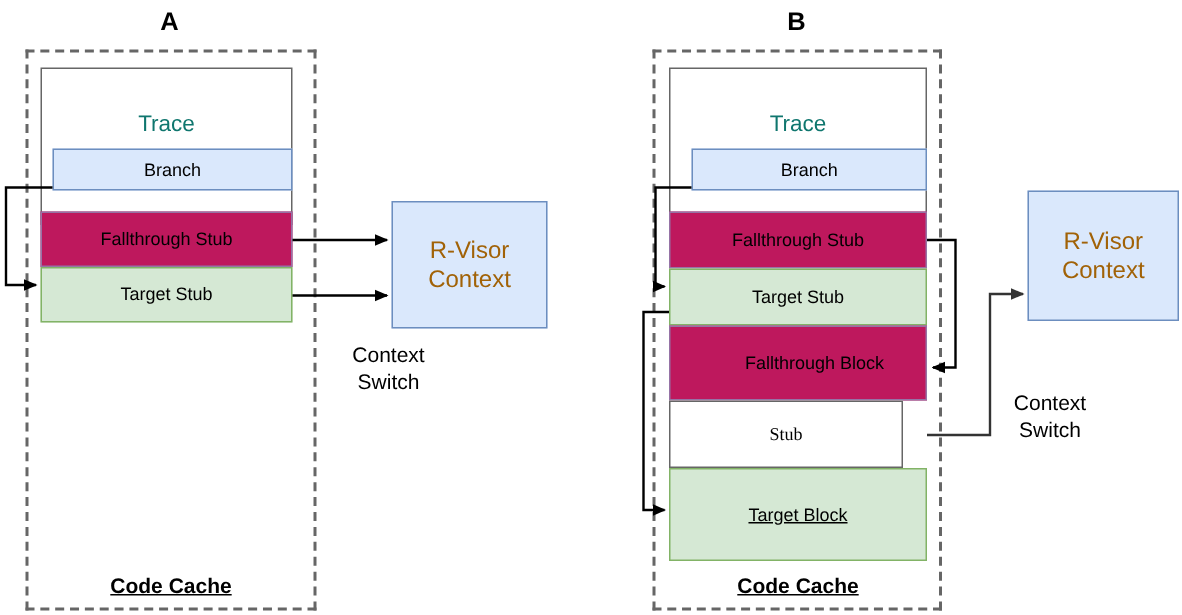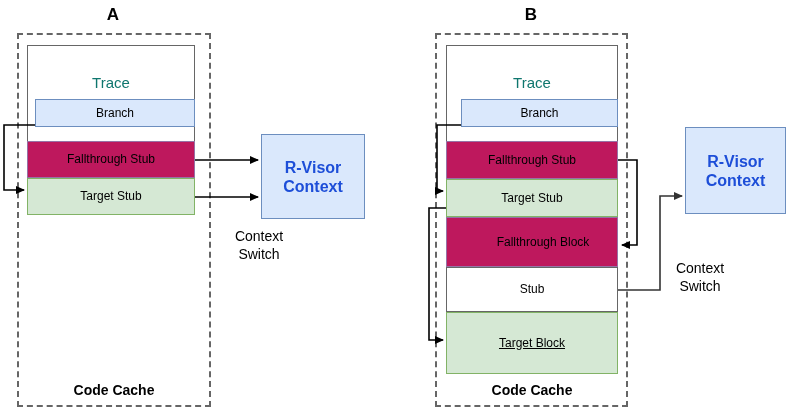--- a/index.html
+++ b/index.html
@@ -83,8 +83,8 @@
     align-items: center;
     justify-content: center;
     font-size: 16px;
-    font-weight: bold;
-    color: #1d4ed8;
+    font-weight: normal;
+    color: #a16207;
     line-height: 19px;
     text-align: center;
     white-space: pre-line;

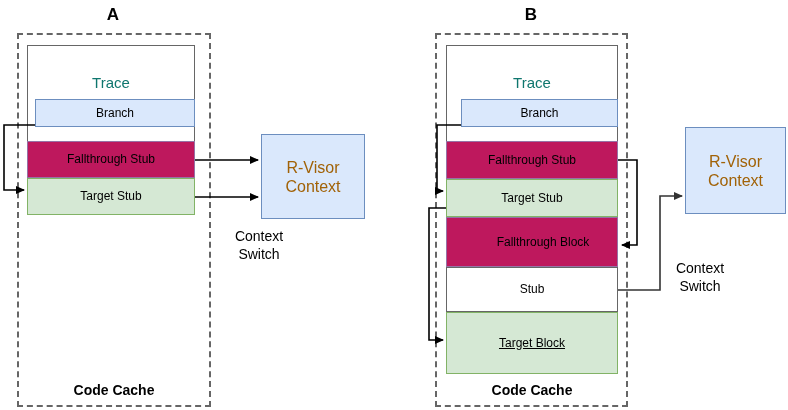--- a/index.html
+++ b/index.html
@@ -141,7 +141,7 @@
 
   <div class="blk fill-purple" style="left:446px; top:217px; width:172px; height:50px;padding-left:22px;">Fallthrough Block</div>
 
-  <div class="blk fill-white" style="left:446px; top:267px; width:172px; height:45px;">Stub</div>
+  <div class="blk fill-white" style="left:446px; top:267px; width:156px; height:45px;font-family:Liberation Serif, serif;">Stub</div>
 
   <div class="blk fill-green" style="left:446px; top:312px; width:172px; height:62px;text-decoration:underline;">Target Block</div>
 

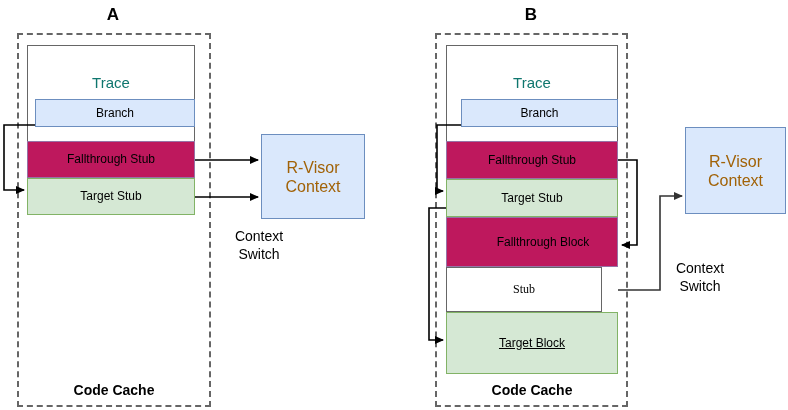--- a/index.html
+++ b/index.html
@@ -38,6 +38,7 @@
     color: #000000;
     text-align: center;
     line-height: 16px;
+    text-decoration: underline;
   }
   .dashed-region {
     position: absolute;

